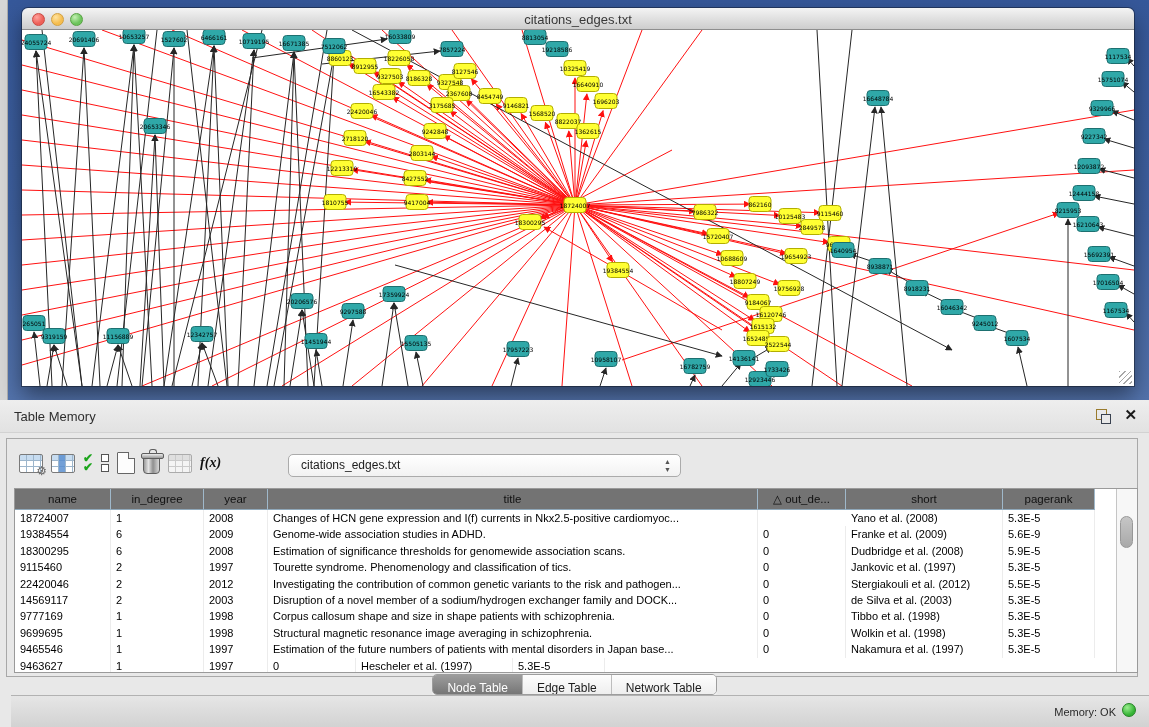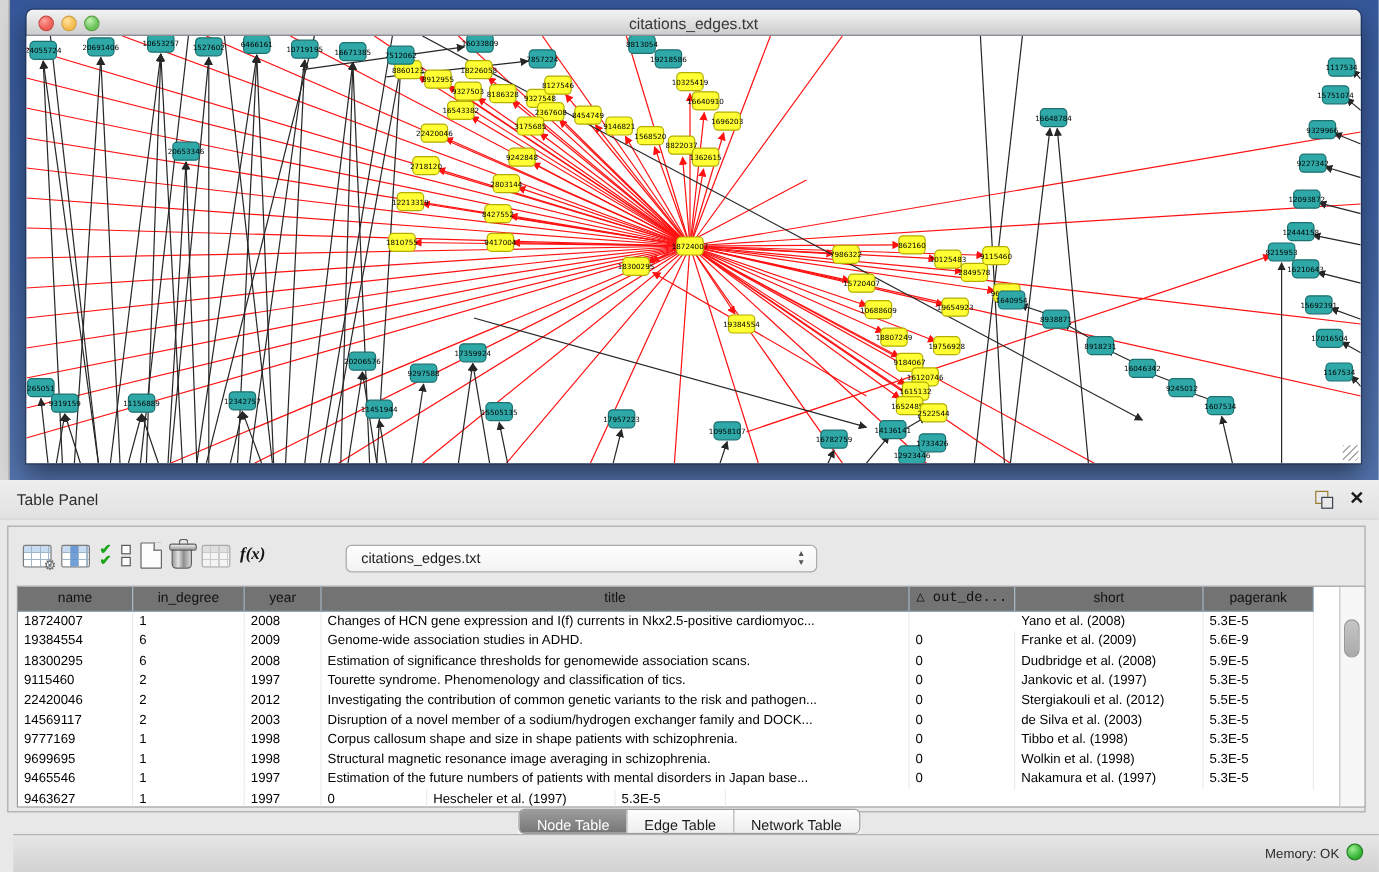--- a/index.html
+++ b/index.html
@@ -662,7 +662,7 @@
 
 <div id="table-panel">
   <div id="panel-header">
-    <span id="panel-title">Table Panel</span>
+    <span id="panel-title">Table Memory</span>
     <span id="float-icon"></span>
     <span id="close-icon">✕</span>
   </div>

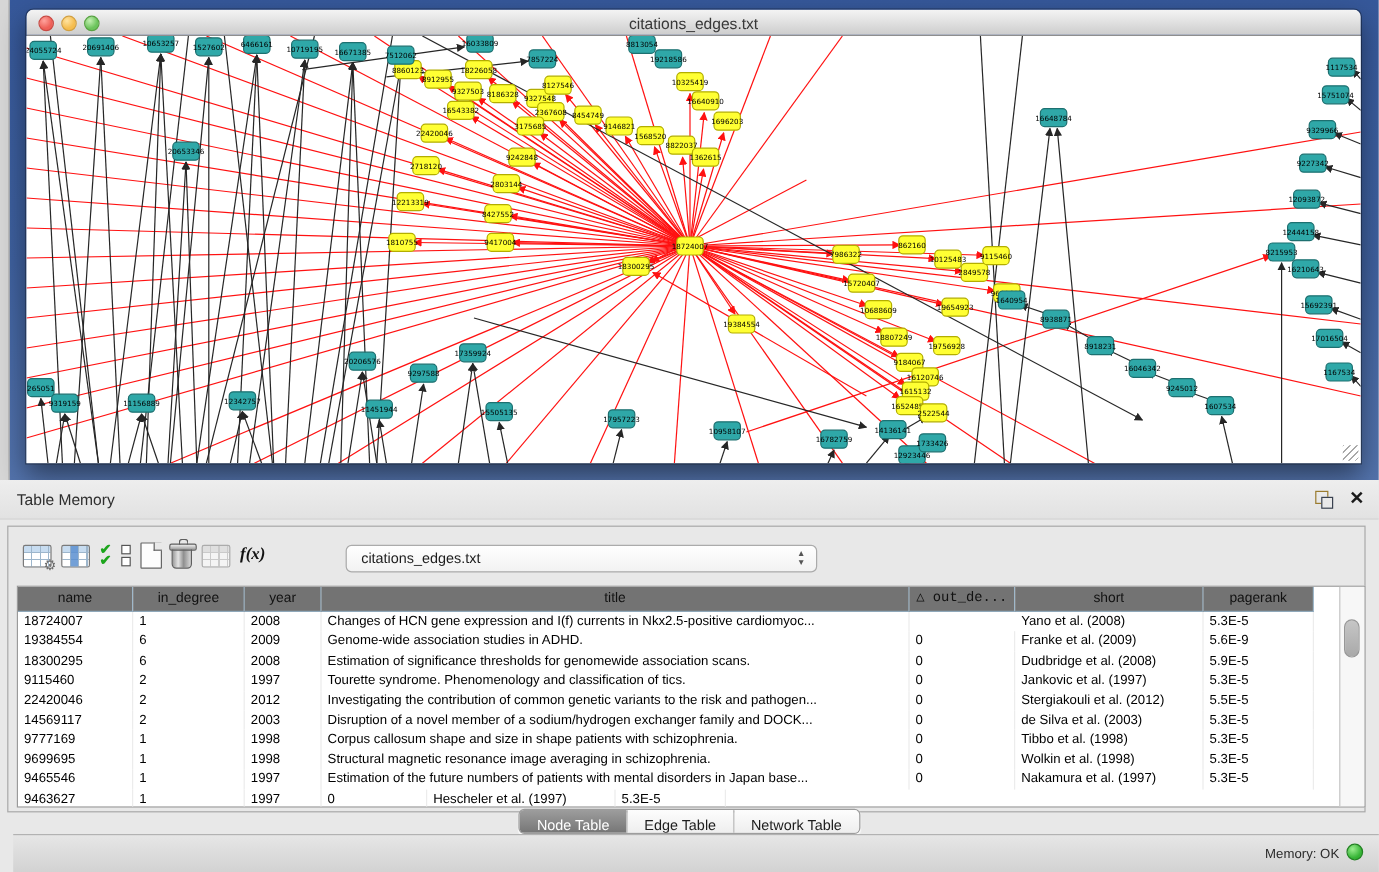--- a/index.html
+++ b/index.html
@@ -715,7 +715,7 @@
           <div class="th" style="width: 93px;">in_degree</div>
           <div class="th" style="width: 64px;">year</div>
           <div class="th" style="width: 490px;">title</div>
-          <div class="th" style="width: 88px; font-family: Liberation Mono, monospace;">△ out_de...</div>
+          <div class="th" style="width: 88px;">△ out_de...</div>
           <div class="th" style="width: 157px;">short</div>
           <div class="th" style="width: 92px;">pagerank</div>
         </div>

